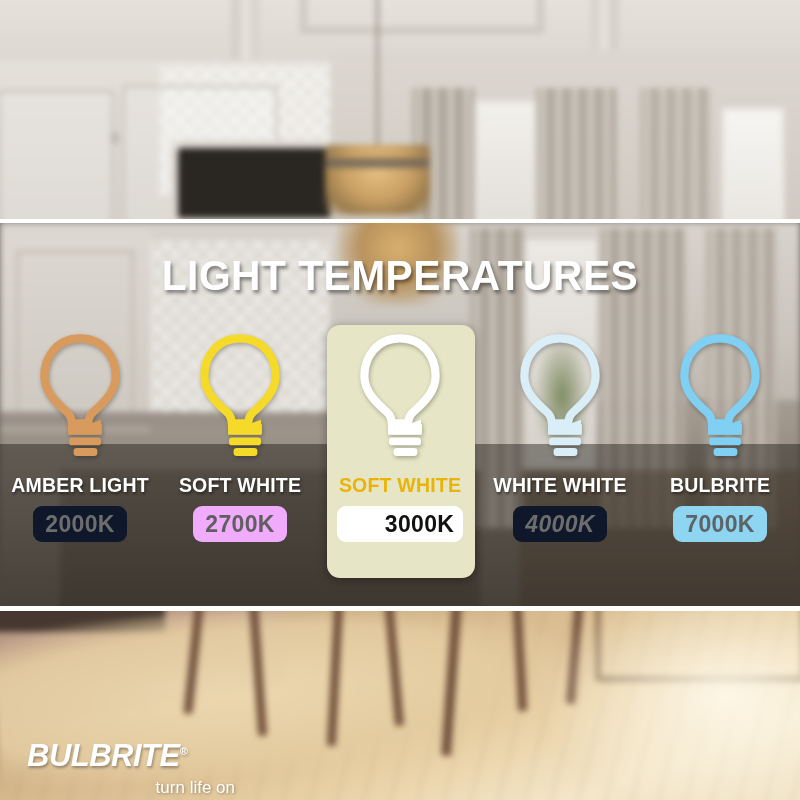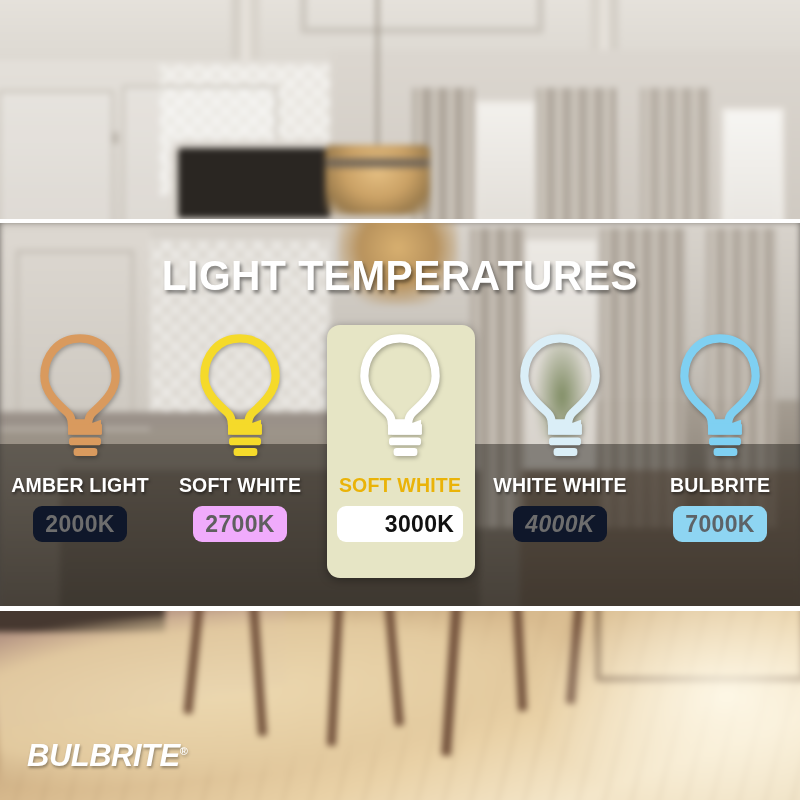--- a/index.html
+++ b/index.html
@@ -339,6 +339,7 @@
 
   <div class="logo">
     <div class="logo-word"><span>BULBRITE</span><span class="logo-reg">®</span></div>
+    <div class="logo-tag">turn life on</div>
   </div>
 
 </div>

